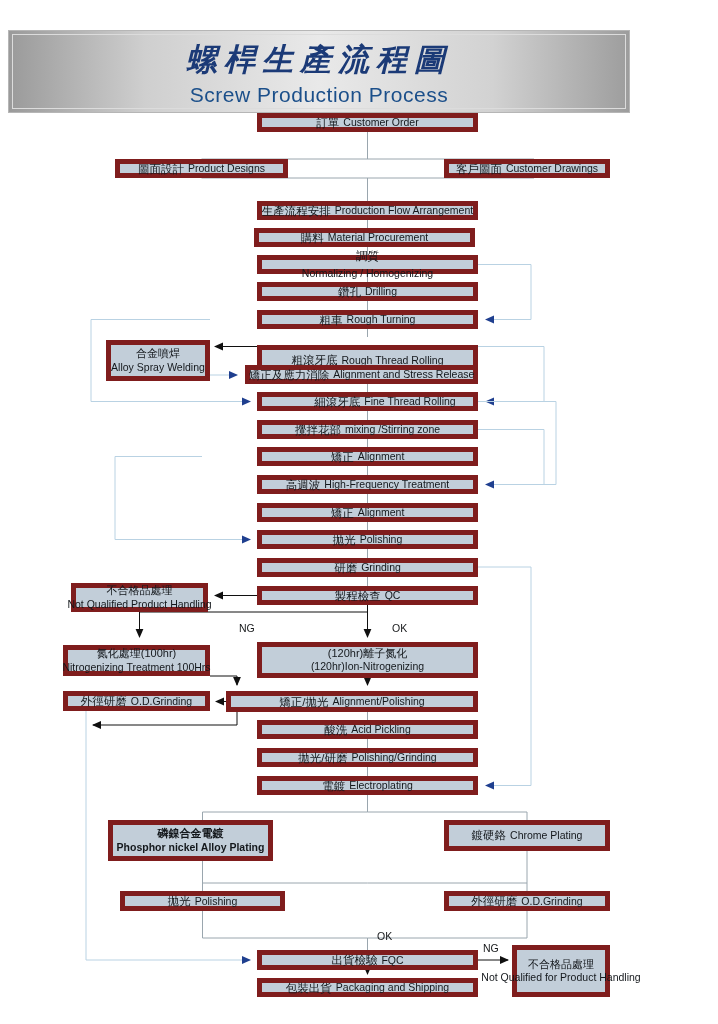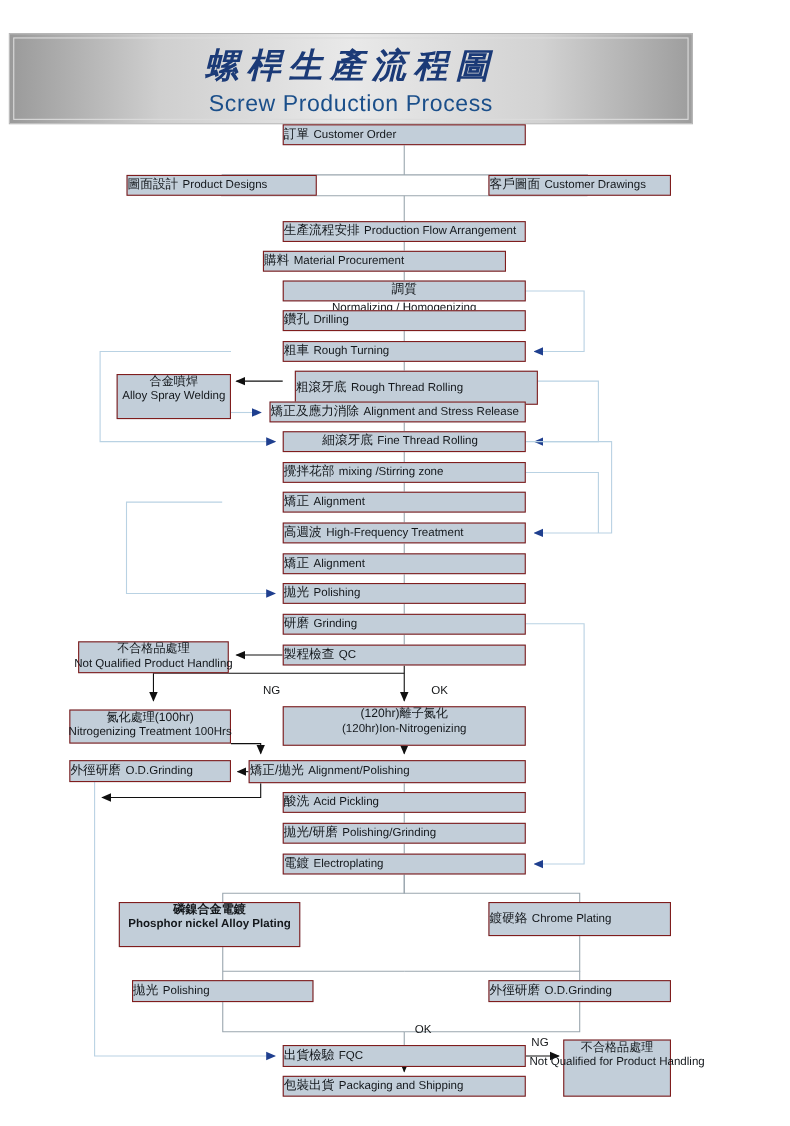--- a/index.html
+++ b/index.html
@@ -22,8 +22,8 @@
   #links{position:absolute;left:0;top:0;width:718px;height:924px;}
 
   .node{position:absolute;box-sizing:border-box;
-    background:#c2ced9;border:1px solid #7f1d1d;
-    display:flex;flex-direction:column;align-items:center;justify-content:flex-start;
+    background:#c2ced9;border:5px solid #7f1d1d;
+    display:flex;flex-direction:column;align-items:center;justify-content:center;
     font-size:10.5px;color:#14181c;line-height:1.22;text-align:center;
     white-space:nowrap;z-index:3;}
   .node .cn{font-size:11px;}

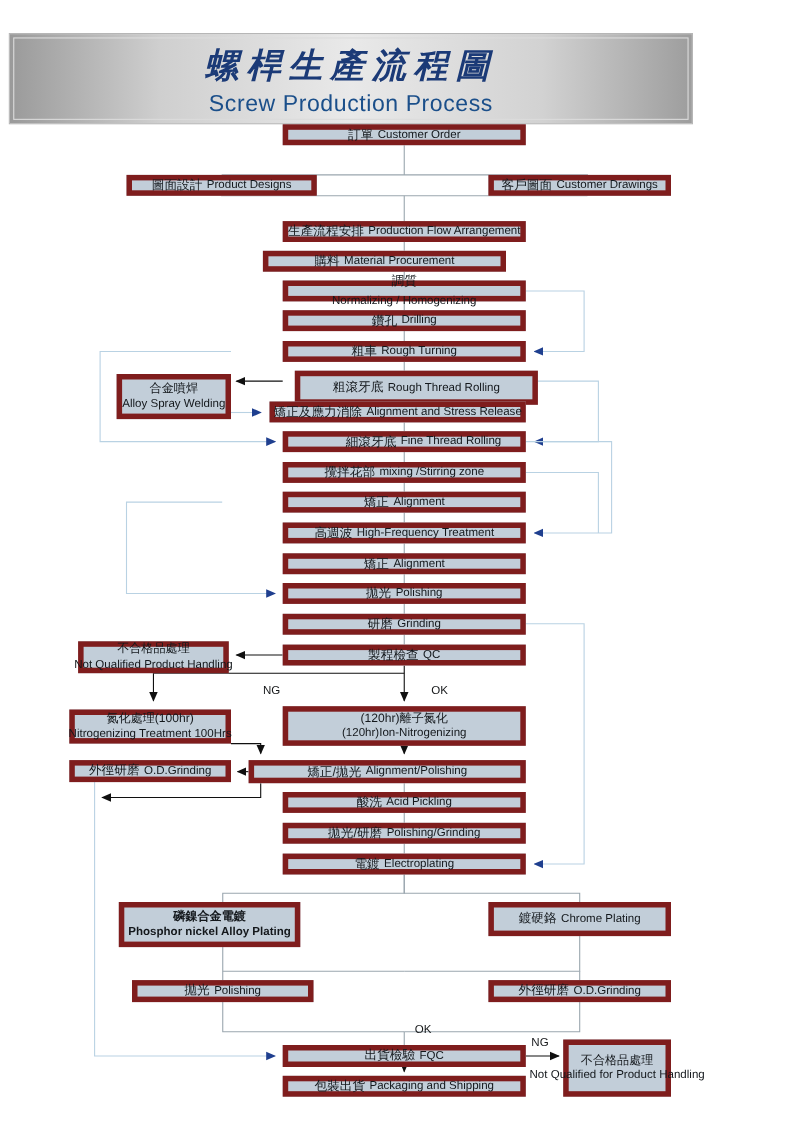--- a/index.html
+++ b/index.html
@@ -129,7 +129,7 @@
         <span class="cn">生產流程安排</span>
         <span class="en">Production Flow Arrangement</span>
       </div>
-      <div class="node one-line" style="left: 239px; top: 128px; width: 221px; height: 19px;">
+      <div class="node one-line" style="left: 254px; top: 128px; width: 221px; height: 19px;">
         <span class="cn">購料</span>
         <span class="en">Material Procurement</span>
       </div>

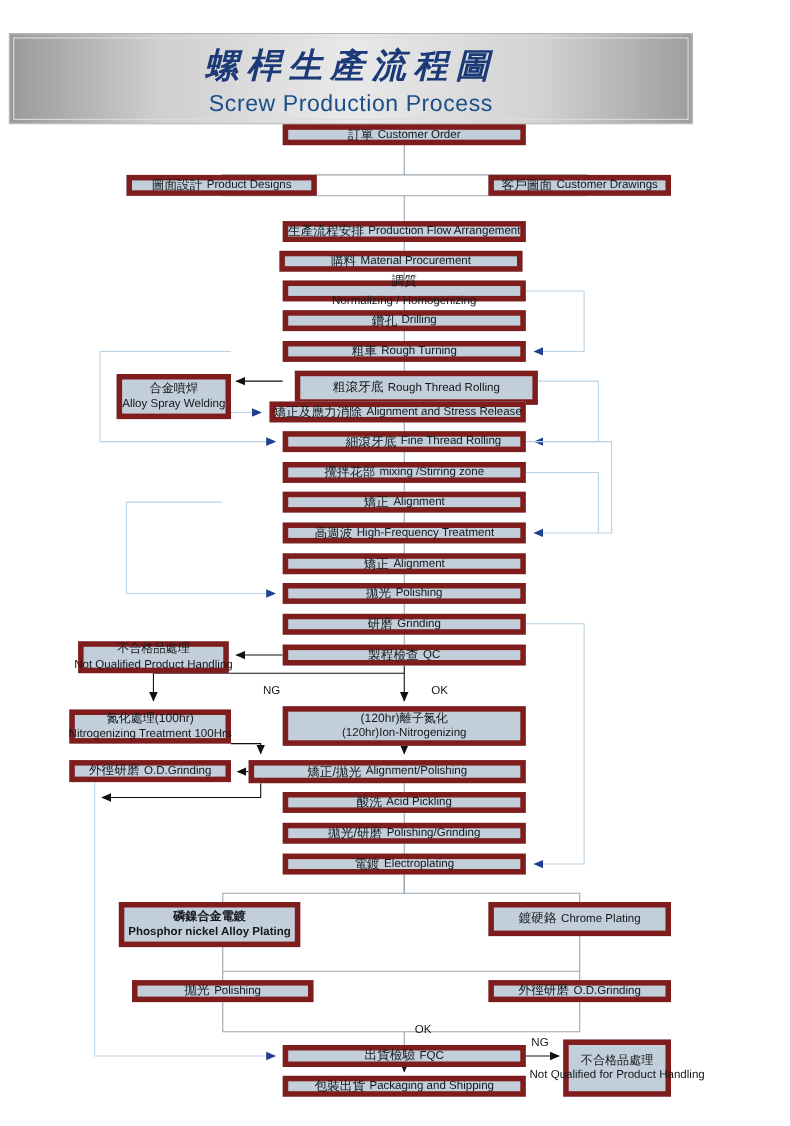--- a/index.html
+++ b/index.html
@@ -149,7 +149,7 @@
         <span class="cn">合金噴焊</span>
         <span class="en">Alloy Spray Welding</span>
       </div>
-      <div class="node one-line" style="left: 257px; top: 237px; width: 221px; height: 31px; margin-left: 11px;">
+      <div class="node one-line" style="left: 257px; top: 245px; width: 221px; height: 31px;">
         <span class="cn">粗滾牙底</span>
         <span class="en">Rough Thread Rolling</span>
       </div>

